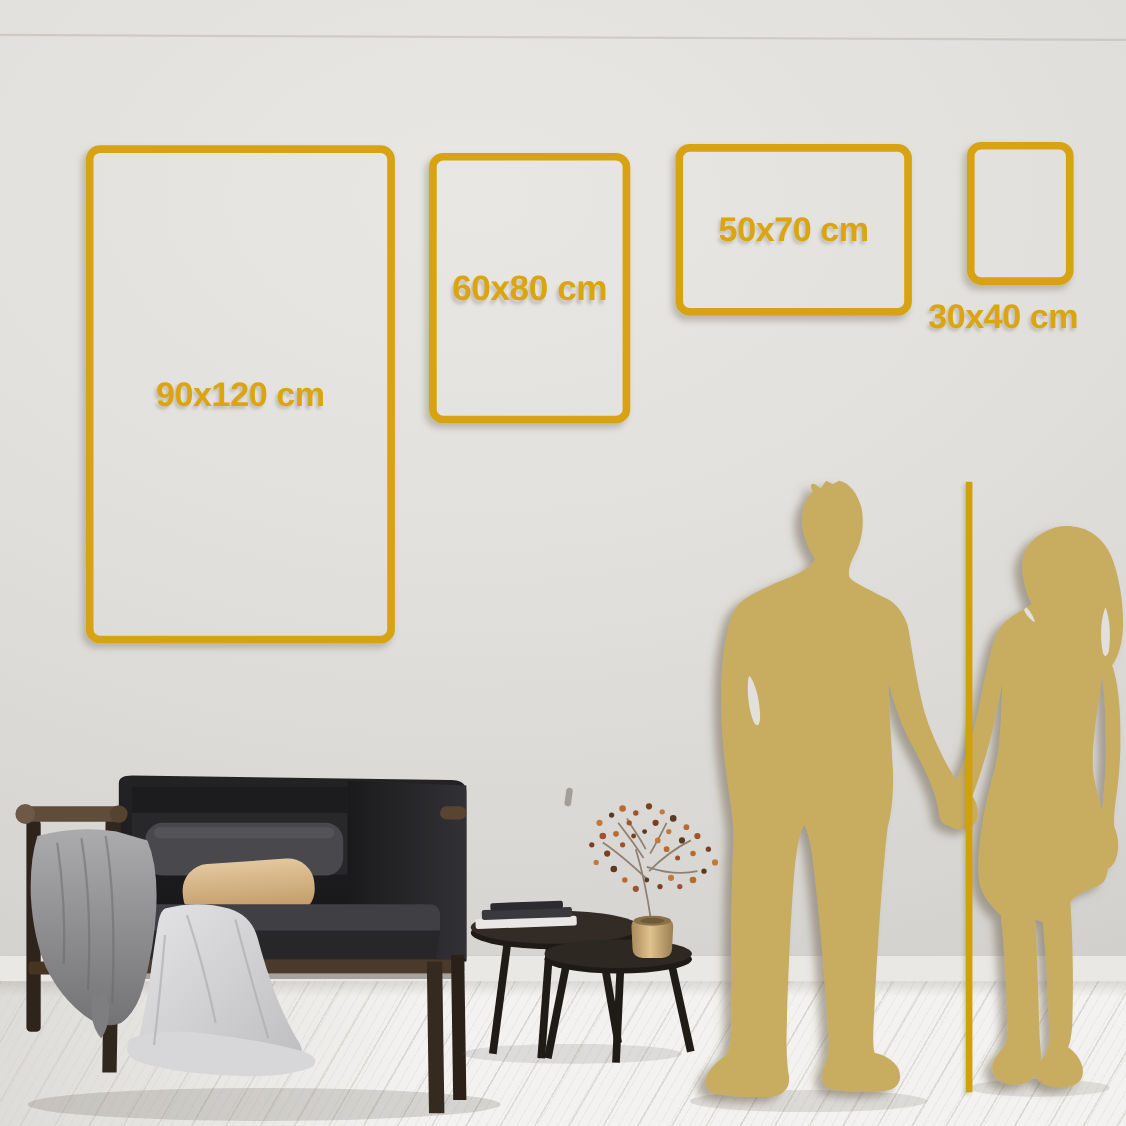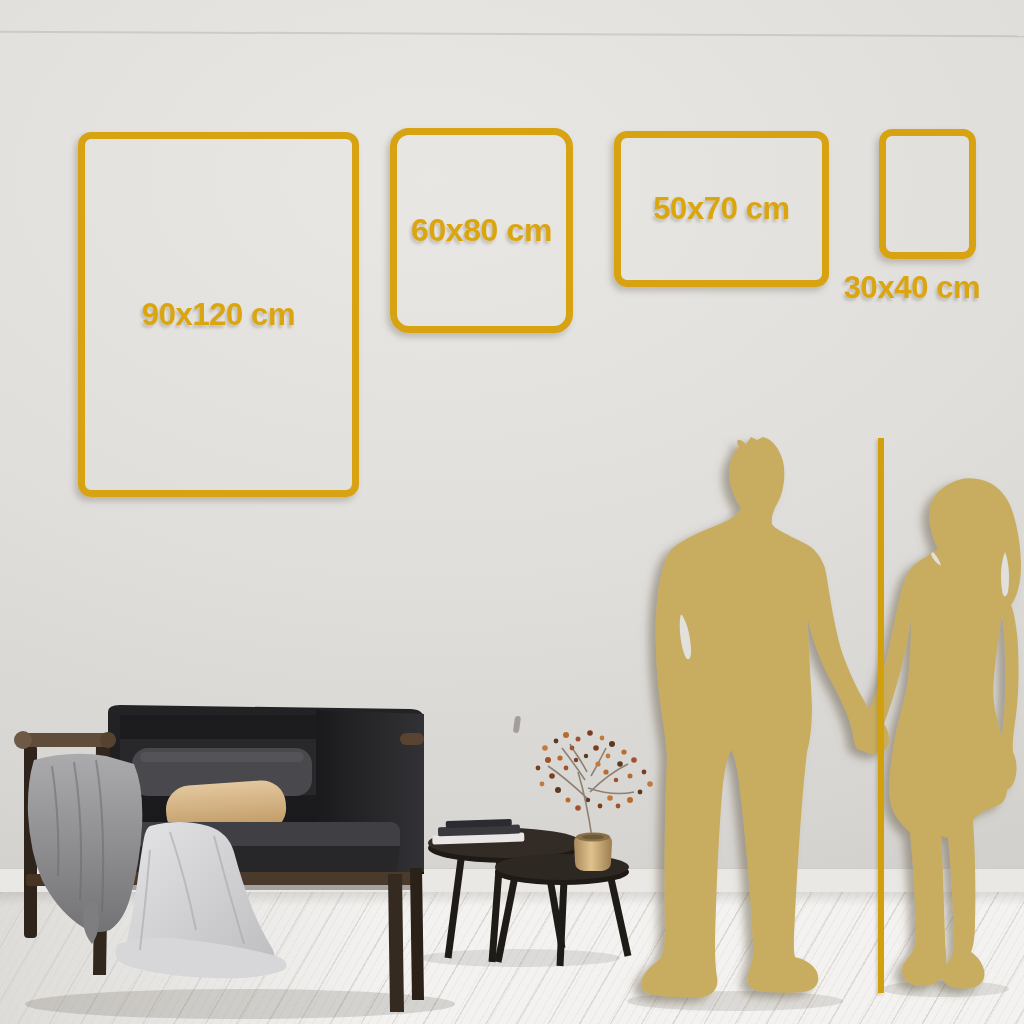--- a/index.html
+++ b/index.html
@@ -27,7 +27,7 @@
   .pframe{position:absolute;box-sizing:border-box;border:7px solid var(--gold);border-radius:13px;
     box-shadow:-3px 4px 6px rgba(112,104,90,0.35);display:flex;align-items:center;justify-content:center;margin-left:16px;}
   .f1{left:62px;top:132px;width:281px;height:365px;}
-  .f2{left:374px;top:128px;width:183px;height:205px;border-radius:19px;}
+  .f2{left:374px;top:139px;width:183px;height:246px;}
   .f3{left:598px;top:131px;width:215px;height:156px;}
   .f4{left:863px;top:129px;width:97px;height:130px;}
   .plabel{color:var(--gold-text);font-weight:700;font-size:31px;letter-spacing:-0.4px;white-space:nowrap;

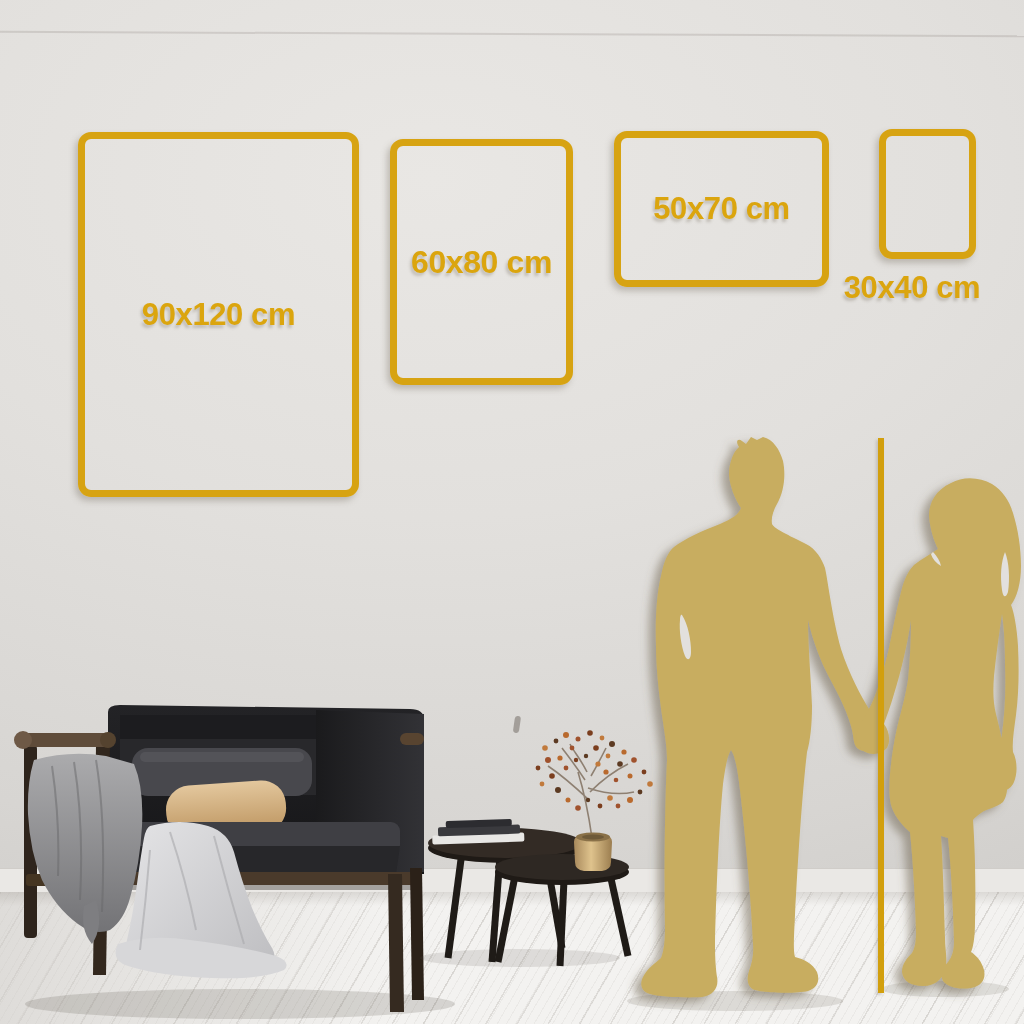--- a/index.html
+++ b/index.html
@@ -26,7 +26,7 @@
   
   .pframe{position:absolute;box-sizing:border-box;border:7px solid var(--gold);border-radius:13px;
     box-shadow:-3px 4px 6px rgba(112,104,90,0.35);display:flex;align-items:center;justify-content:center;margin-left:16px;}
-  .f1{left:62px;top:132px;width:281px;height:365px;}
+  .f1{left:62px;top:132px;width:281px;height:453px;}
   .f2{left:374px;top:139px;width:183px;height:246px;}
   .f3{left:598px;top:131px;width:215px;height:156px;}
   .f4{left:863px;top:129px;width:97px;height:130px;}

